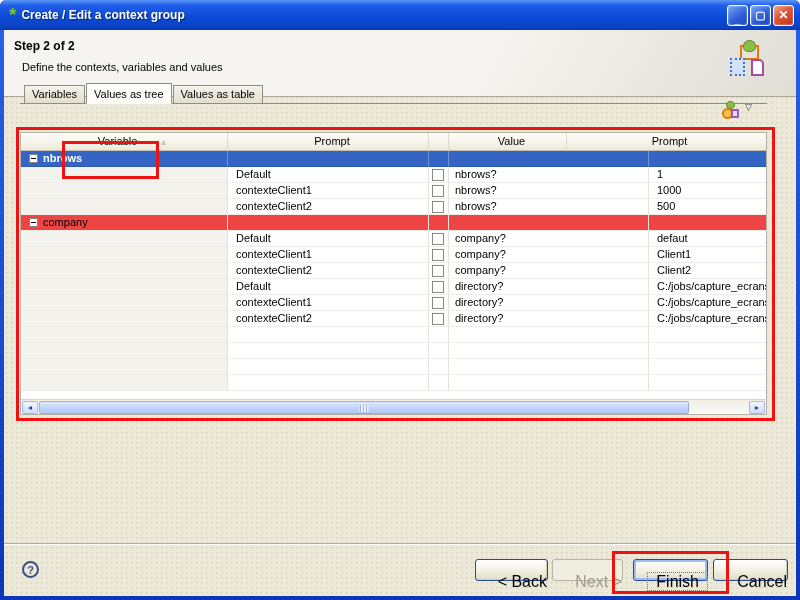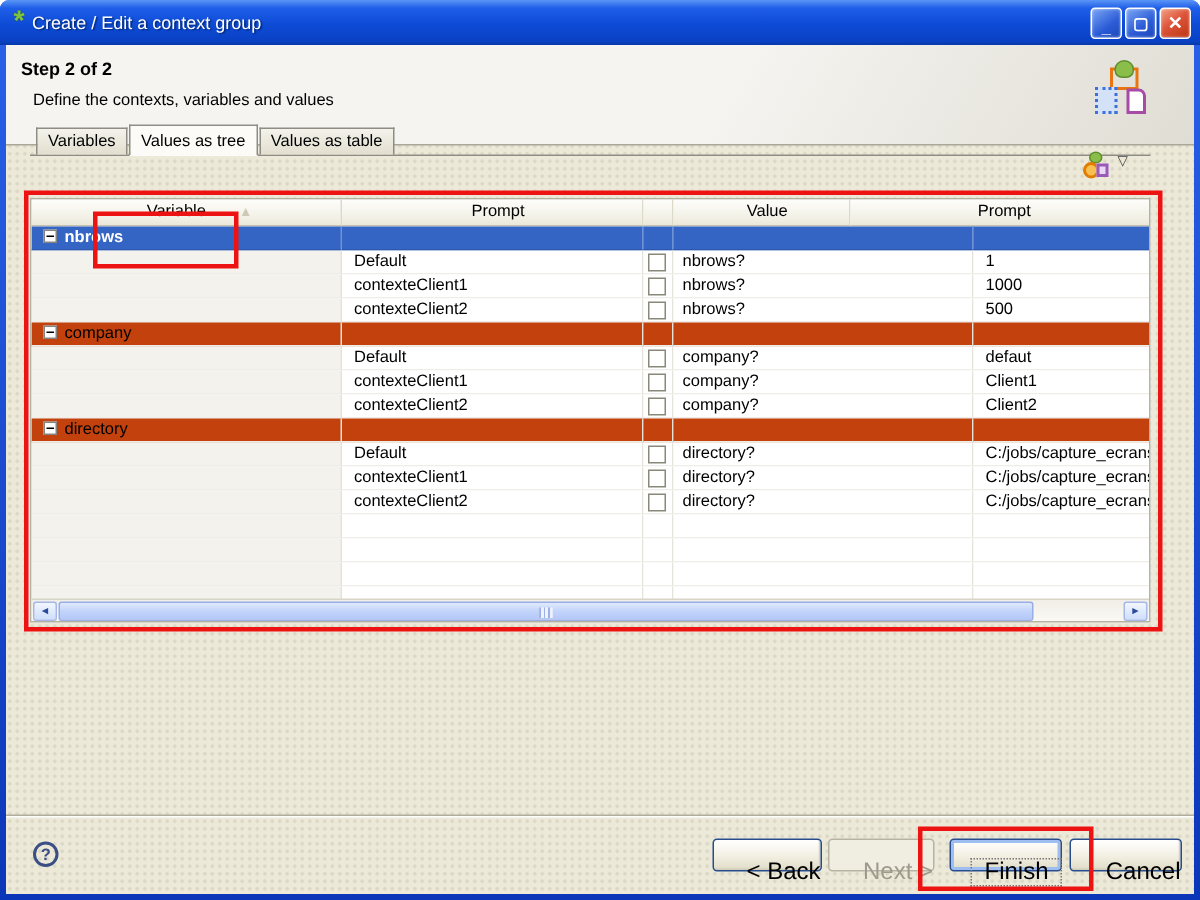--- a/index.html
+++ b/index.html
@@ -15,7 +15,7 @@
     border-radius:6px 6px 0 0; display:flex; align-items:center; padding:0 6px; }
   .title-icon { color:#7ec242; font-size:19px; font-weight:bold; line-height:14px;
     margin:0 5px 0 3px; text-shadow:0 0 1px #2c5a10; }
-  .title-text { color:#fff; font-size:12px; font-weight:normal; flex:1;
+  .title-text { color:#fff; font-size:12px; font-weight:bold; flex:1;
     text-shadow:1px 1px 1px #00256e; }
   .win-btns { display:flex; gap:2px; }
   .win-btn { width:21px; height:21px; border:1px solid #fff; border-radius:3px;

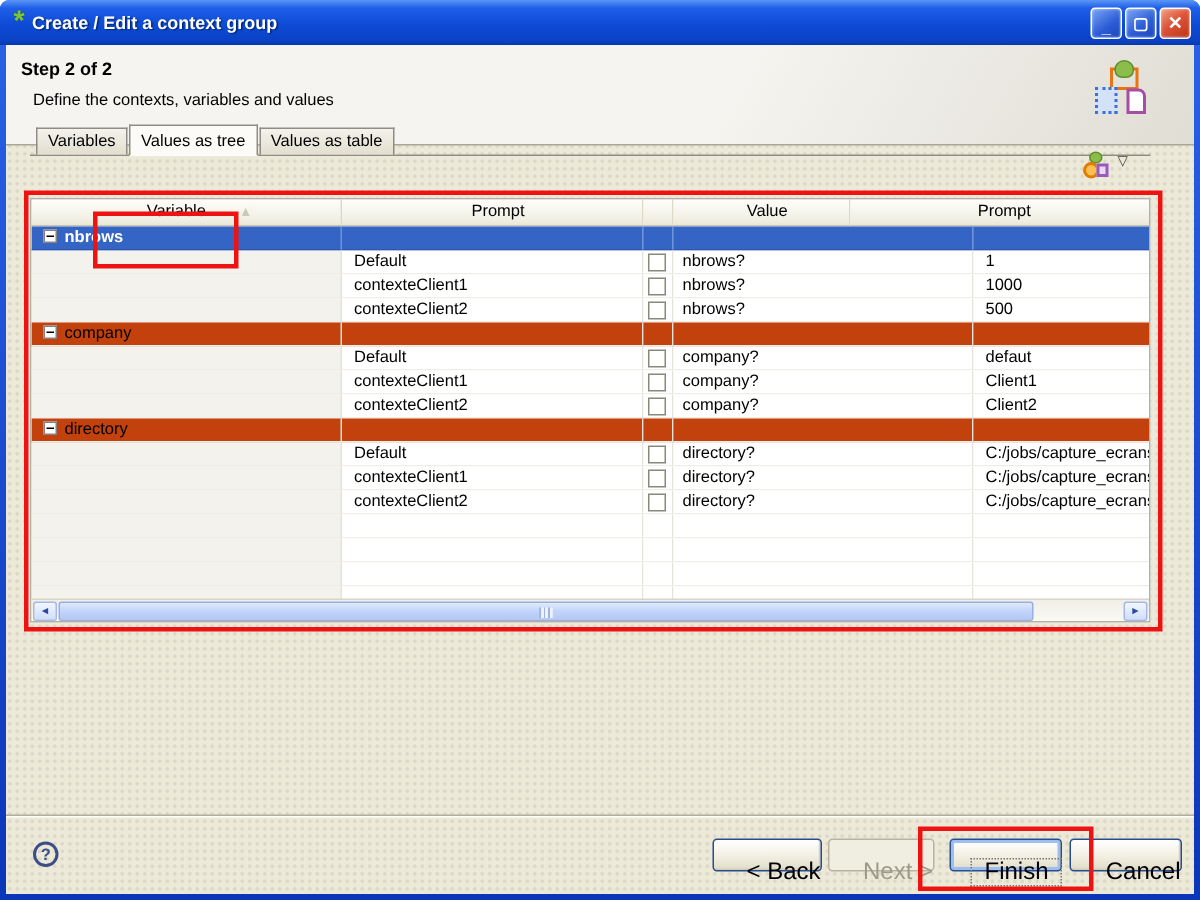--- a/index.html
+++ b/index.html
@@ -85,7 +85,7 @@
   .cell.c1 { background:#f3f2ec; padding-left:8px; }
   .c1 { width:207px; } .c2 { width:201px; } .c3 { width:20px; padding-left:3px; }
   .c4 { width:200px; padding-left:6px; } .c5 { width:118px; }
-  .row.group .cell { background:#c2410c; }
+  .row.group .cell { background:#ef4444; }
   .row.sel .cell { background:#3465c4; color:#fff;
     border-right-color:#6f92d6; border-bottom-color:#2c58ae;font-weight:bold; }
   .expander { display:inline-block; width:9px; height:9px; border:1px solid #848381;

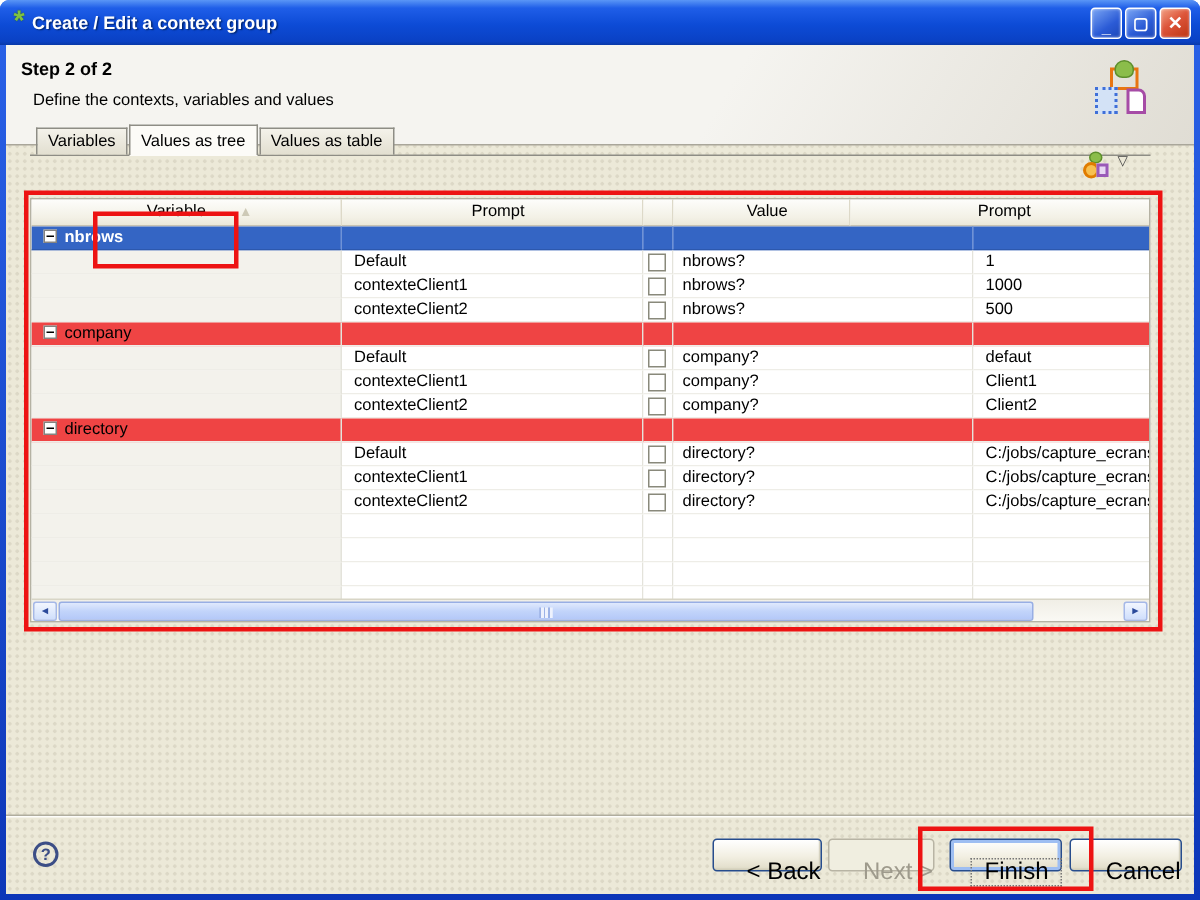--- a/index.html
+++ b/index.html
@@ -249,13 +249,6 @@
             <div class="cell c4">company?</div>
             <div class="cell c5">Client2</div>
           </div>
-          <div class="row group">
-            <div class="cell c1"><span class="expander"></span>directory</div>
-            <div class="cell c2"></div>
-            <div class="cell c3"></div>
-            <div class="cell c4"></div>
-            <div class="cell c5"></div>
-          </div>
           <div class="row">
             <div class="cell c1"></div>
             <div class="cell c2">Default</div>

